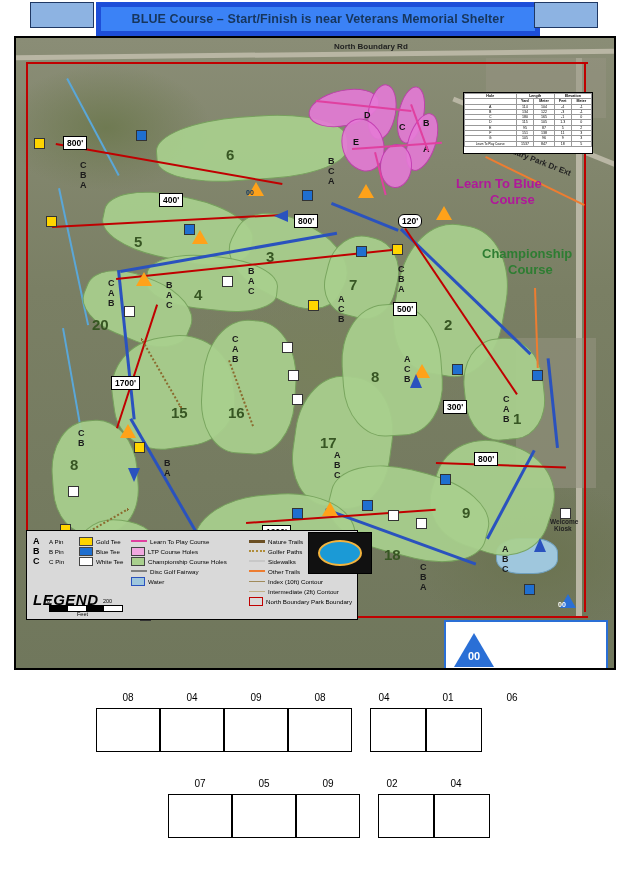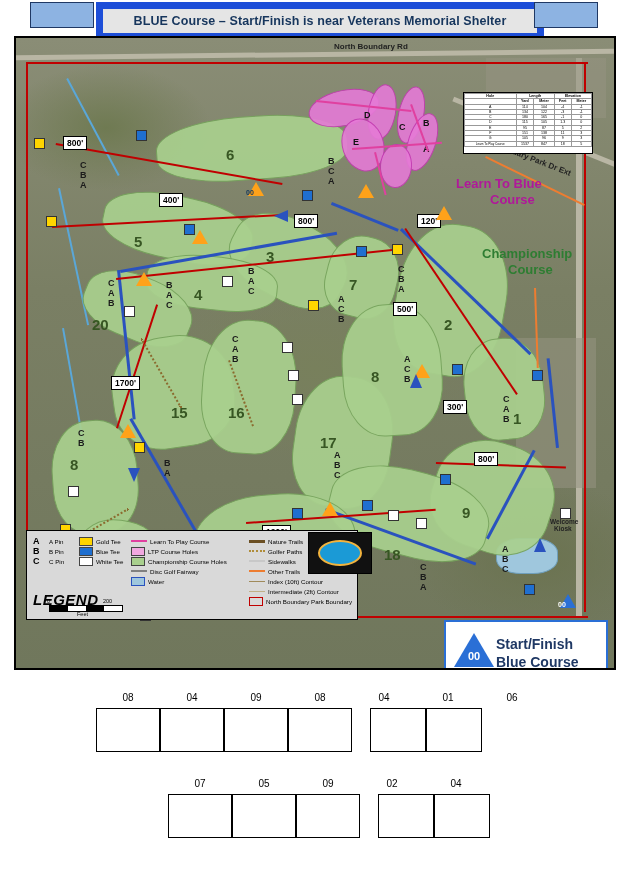--- a/index.html
+++ b/index.html
@@ -7,7 +7,7 @@
 
   
   #titlebar{position:absolute;left:0;top:2px;width:626px;height:26px;}
-  .title-box{position:absolute;top:0;height:24px;border:7px solid #1d4ed8;background:#e5e5e5;}
+  .title-box{position:absolute;top:0;height:24px;border:5px solid #1d4ed8;background:#3b82f6;}
   .title-main{left:96px;width:434px;display:flex;align-items:center;justify-content:center;}
   .title-main span{font-size:12.5px;font-weight:bold;color:#17365d;letter-spacing:.1px;}
   .title-side{width:62px;background:#8db3e2;border:1px solid #1f3864;}

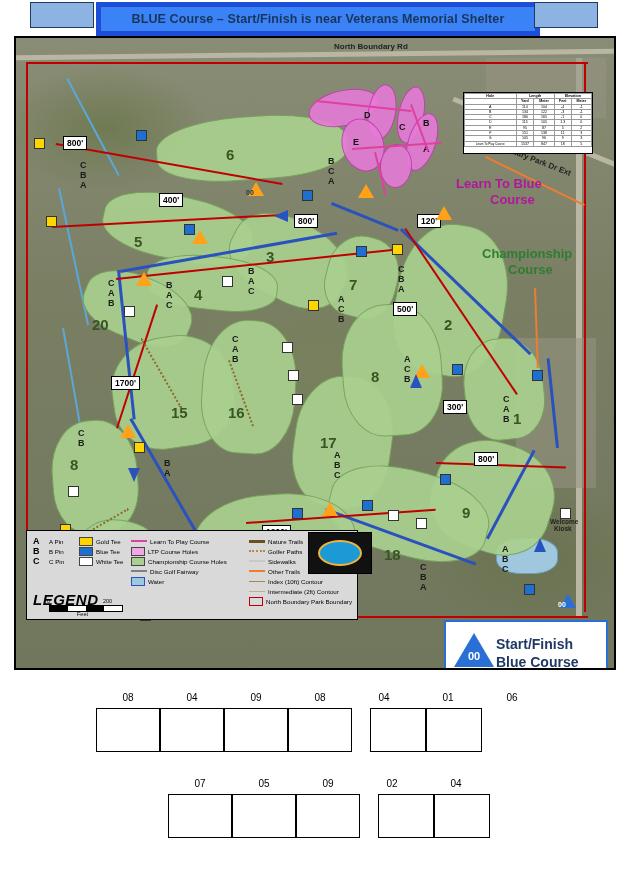--- a/index.html
+++ b/index.html
@@ -231,7 +231,7 @@
   <div class="dist" style="left:47px;top:98px;">800'</div>
   <div class="dist" style="left:143px;top:155px;">400'</div>
   <div class="dist" style="left:278px;top:176px;">800'</div>
-  <div class="dist" style="left:401px;top:176px;">120'</div>
+  <div class="dist" style="left:382px;top:176px;border-radius:6px;">120'</div>
   <div class="dist" style="left:377px;top:264px;">500'</div>
   <div class="dist" style="left:427px;top:362px;">300'</div>
   <div class="dist" style="left:458px;top:414px;">800'</div>

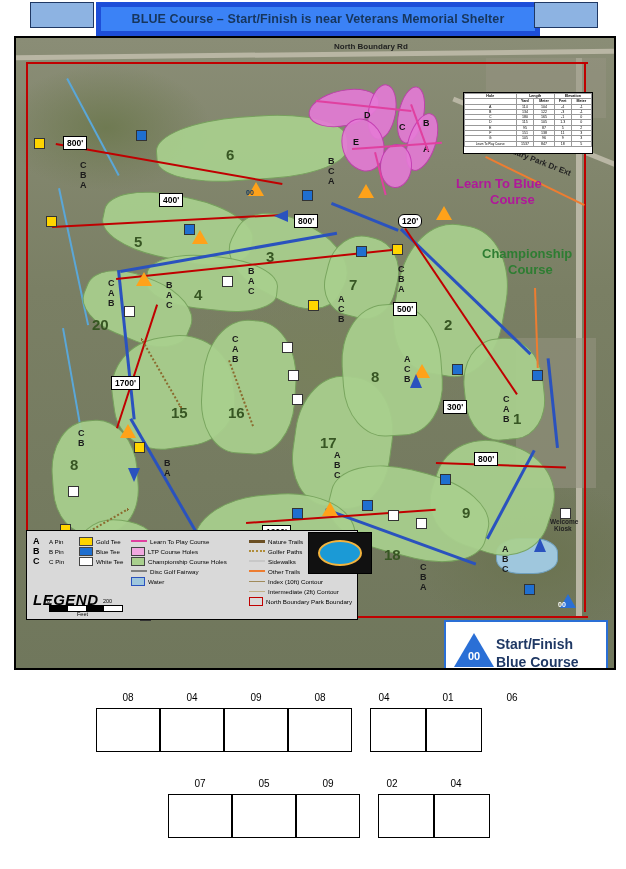--- a/index.html
+++ b/index.html
@@ -520,10 +520,6 @@
       <div class="t"></div>
       <div class="n">00</div>
     </div>
-    <div class="sftxt">
-      <div>Start/Finish</div>
-      <div>Blue Course</div>
-    </div>
   </div>
 </div>
 

